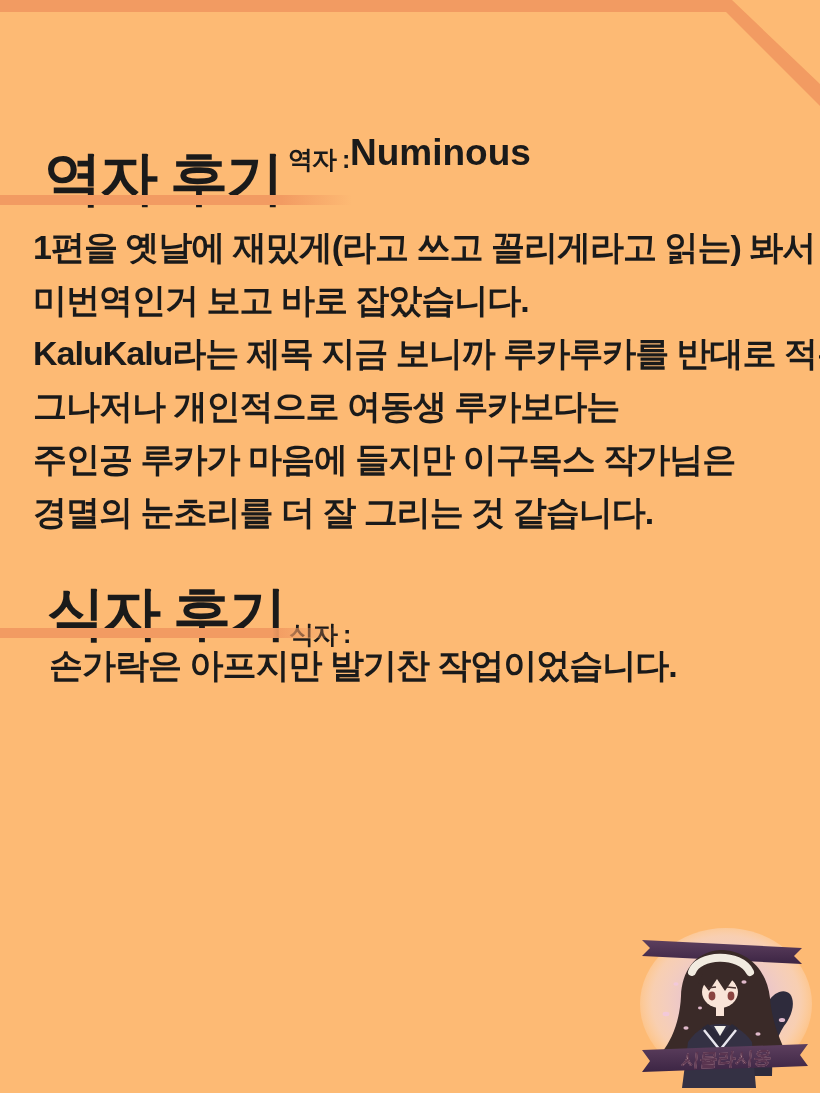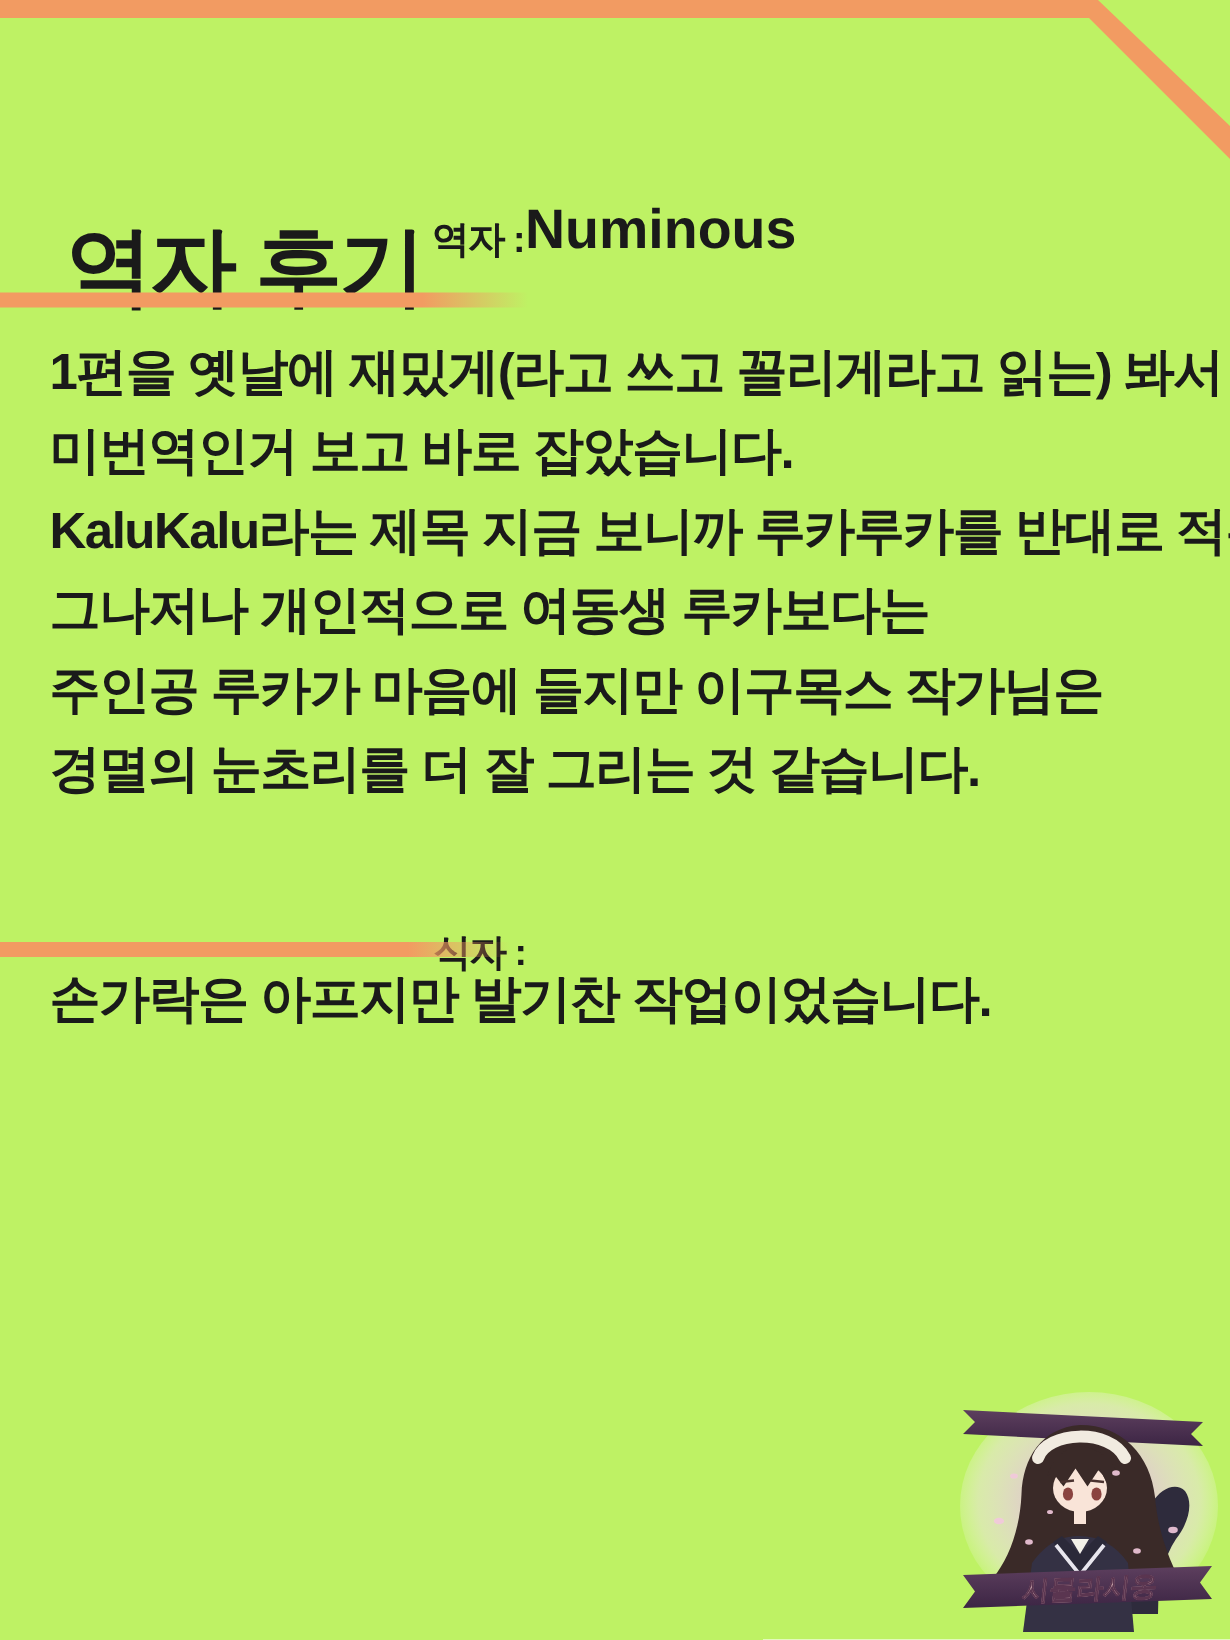--- a/index.html
+++ b/index.html
@@ -4,7 +4,7 @@
 <style>
   html,body{margin:0;padding:0;background:#ffffff;}
   .page{
-    position:relative;width:820px;height:1093px;background:#bef264;
+    position:relative;width:820px;height:1093px;background:#fdba74;
     font-family:"Liberation Sans",sans-serif;overflow:hidden;
     color:var(--text,#1a1a1a);
   }

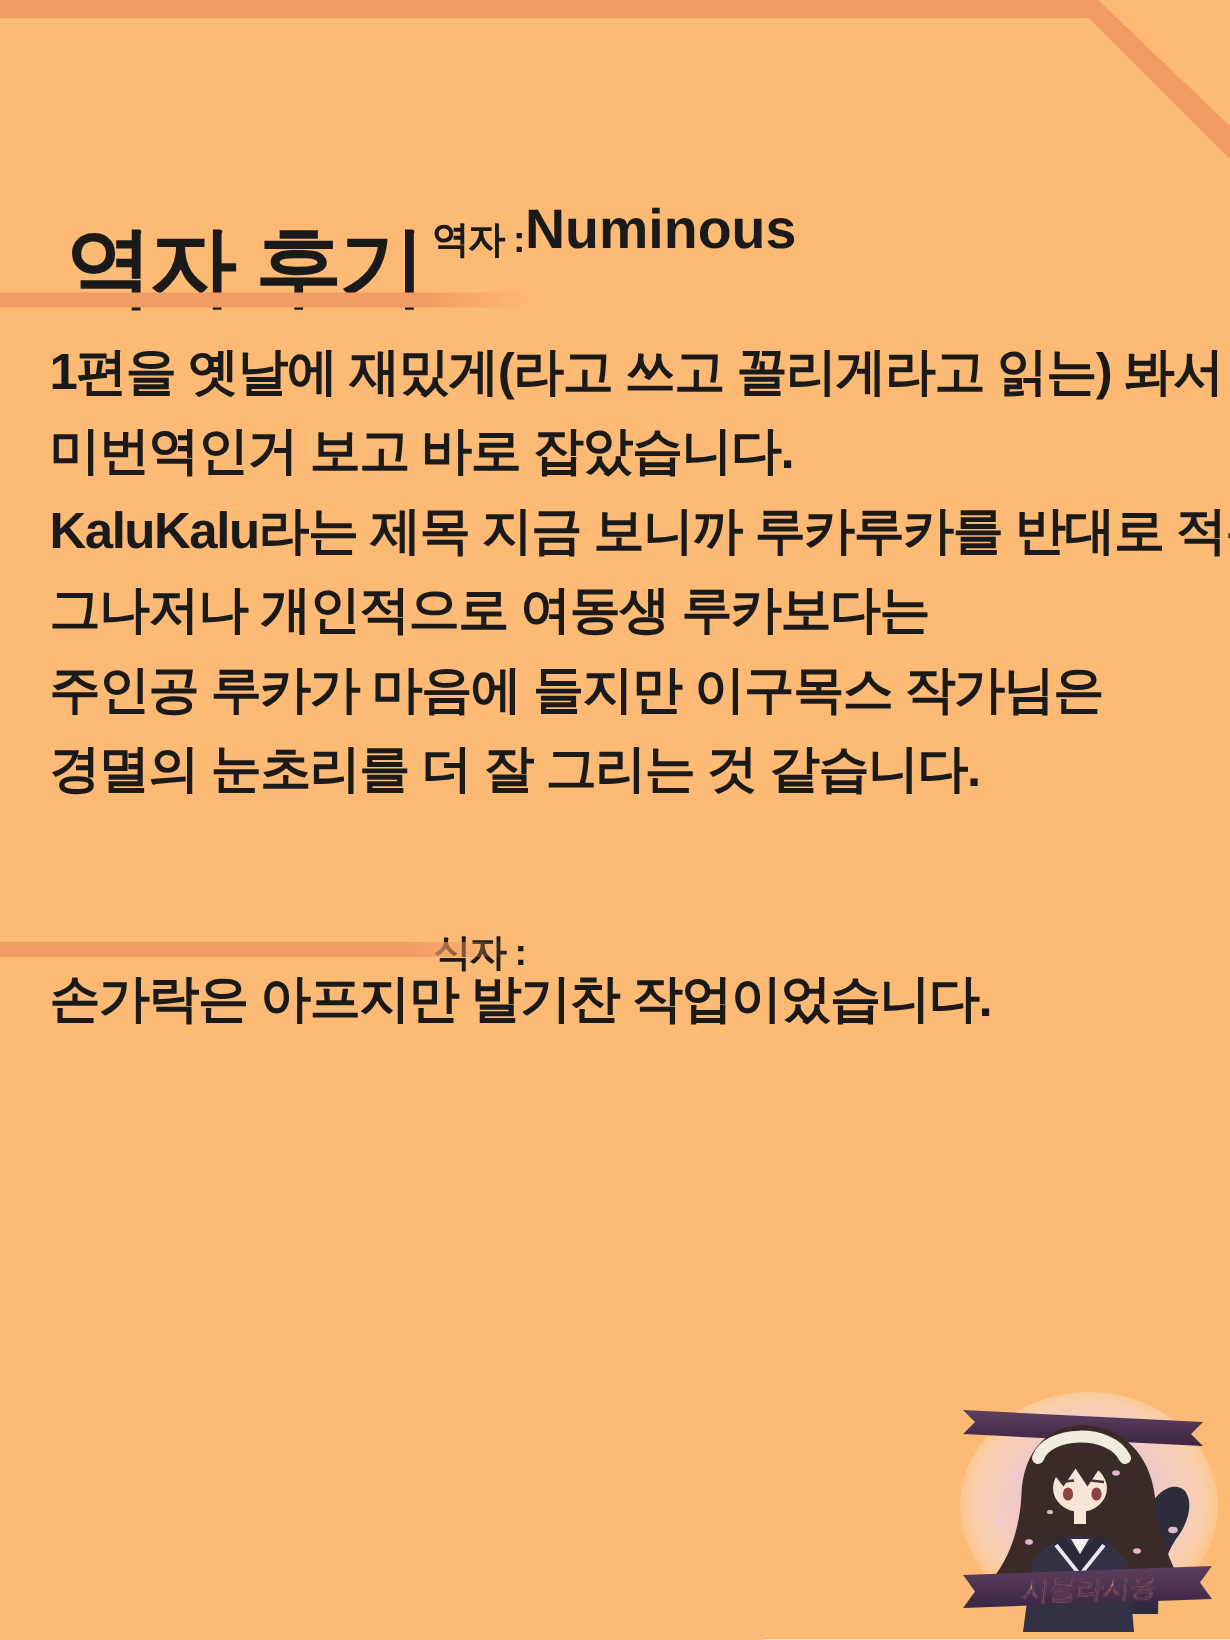--- a/index.html
+++ b/index.html
@@ -55,6 +55,7 @@
     <div class="line">경멸의 눈초리를 더 잘 그리는 것 같습니다.</div>
   </div>
 
+  <h1 class="title t2">식자 후기</h1>
   <span class="role r2">식자 :</span>
   <div class="underline u2"></div>
 

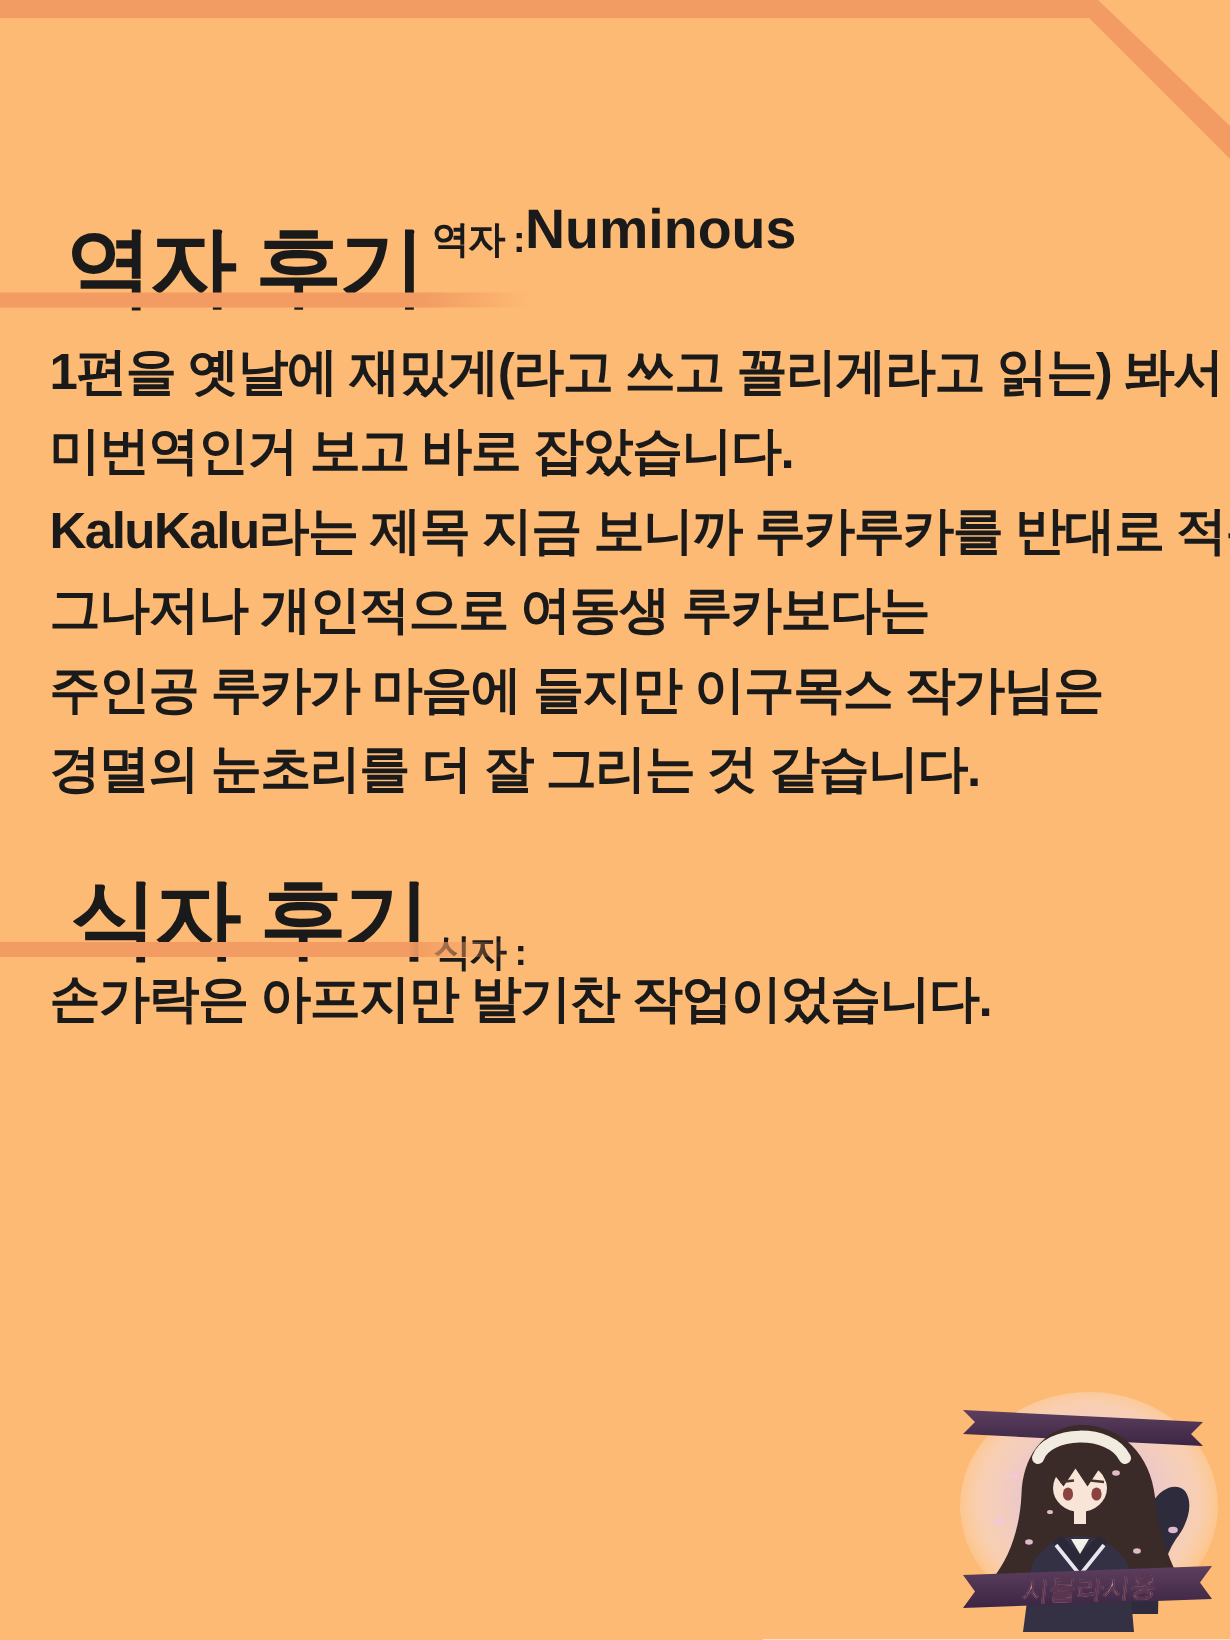--- a/index.html
+++ b/index.html
@@ -28,7 +28,7 @@
   .b1{top:221px;}
   .b2{top:644px;}
   .bodyblock .line{height:53px;display:flex;align-items:center;white-space:nowrap;}
-  .b2 .line{height:44px;}
+  .b2 .line{height:44px;margin-left:16px;}
   .logo{position:absolute;left:636px;top:924px;width:180px;height:164px;}
   .logo svg{display:block;}
 </style>

